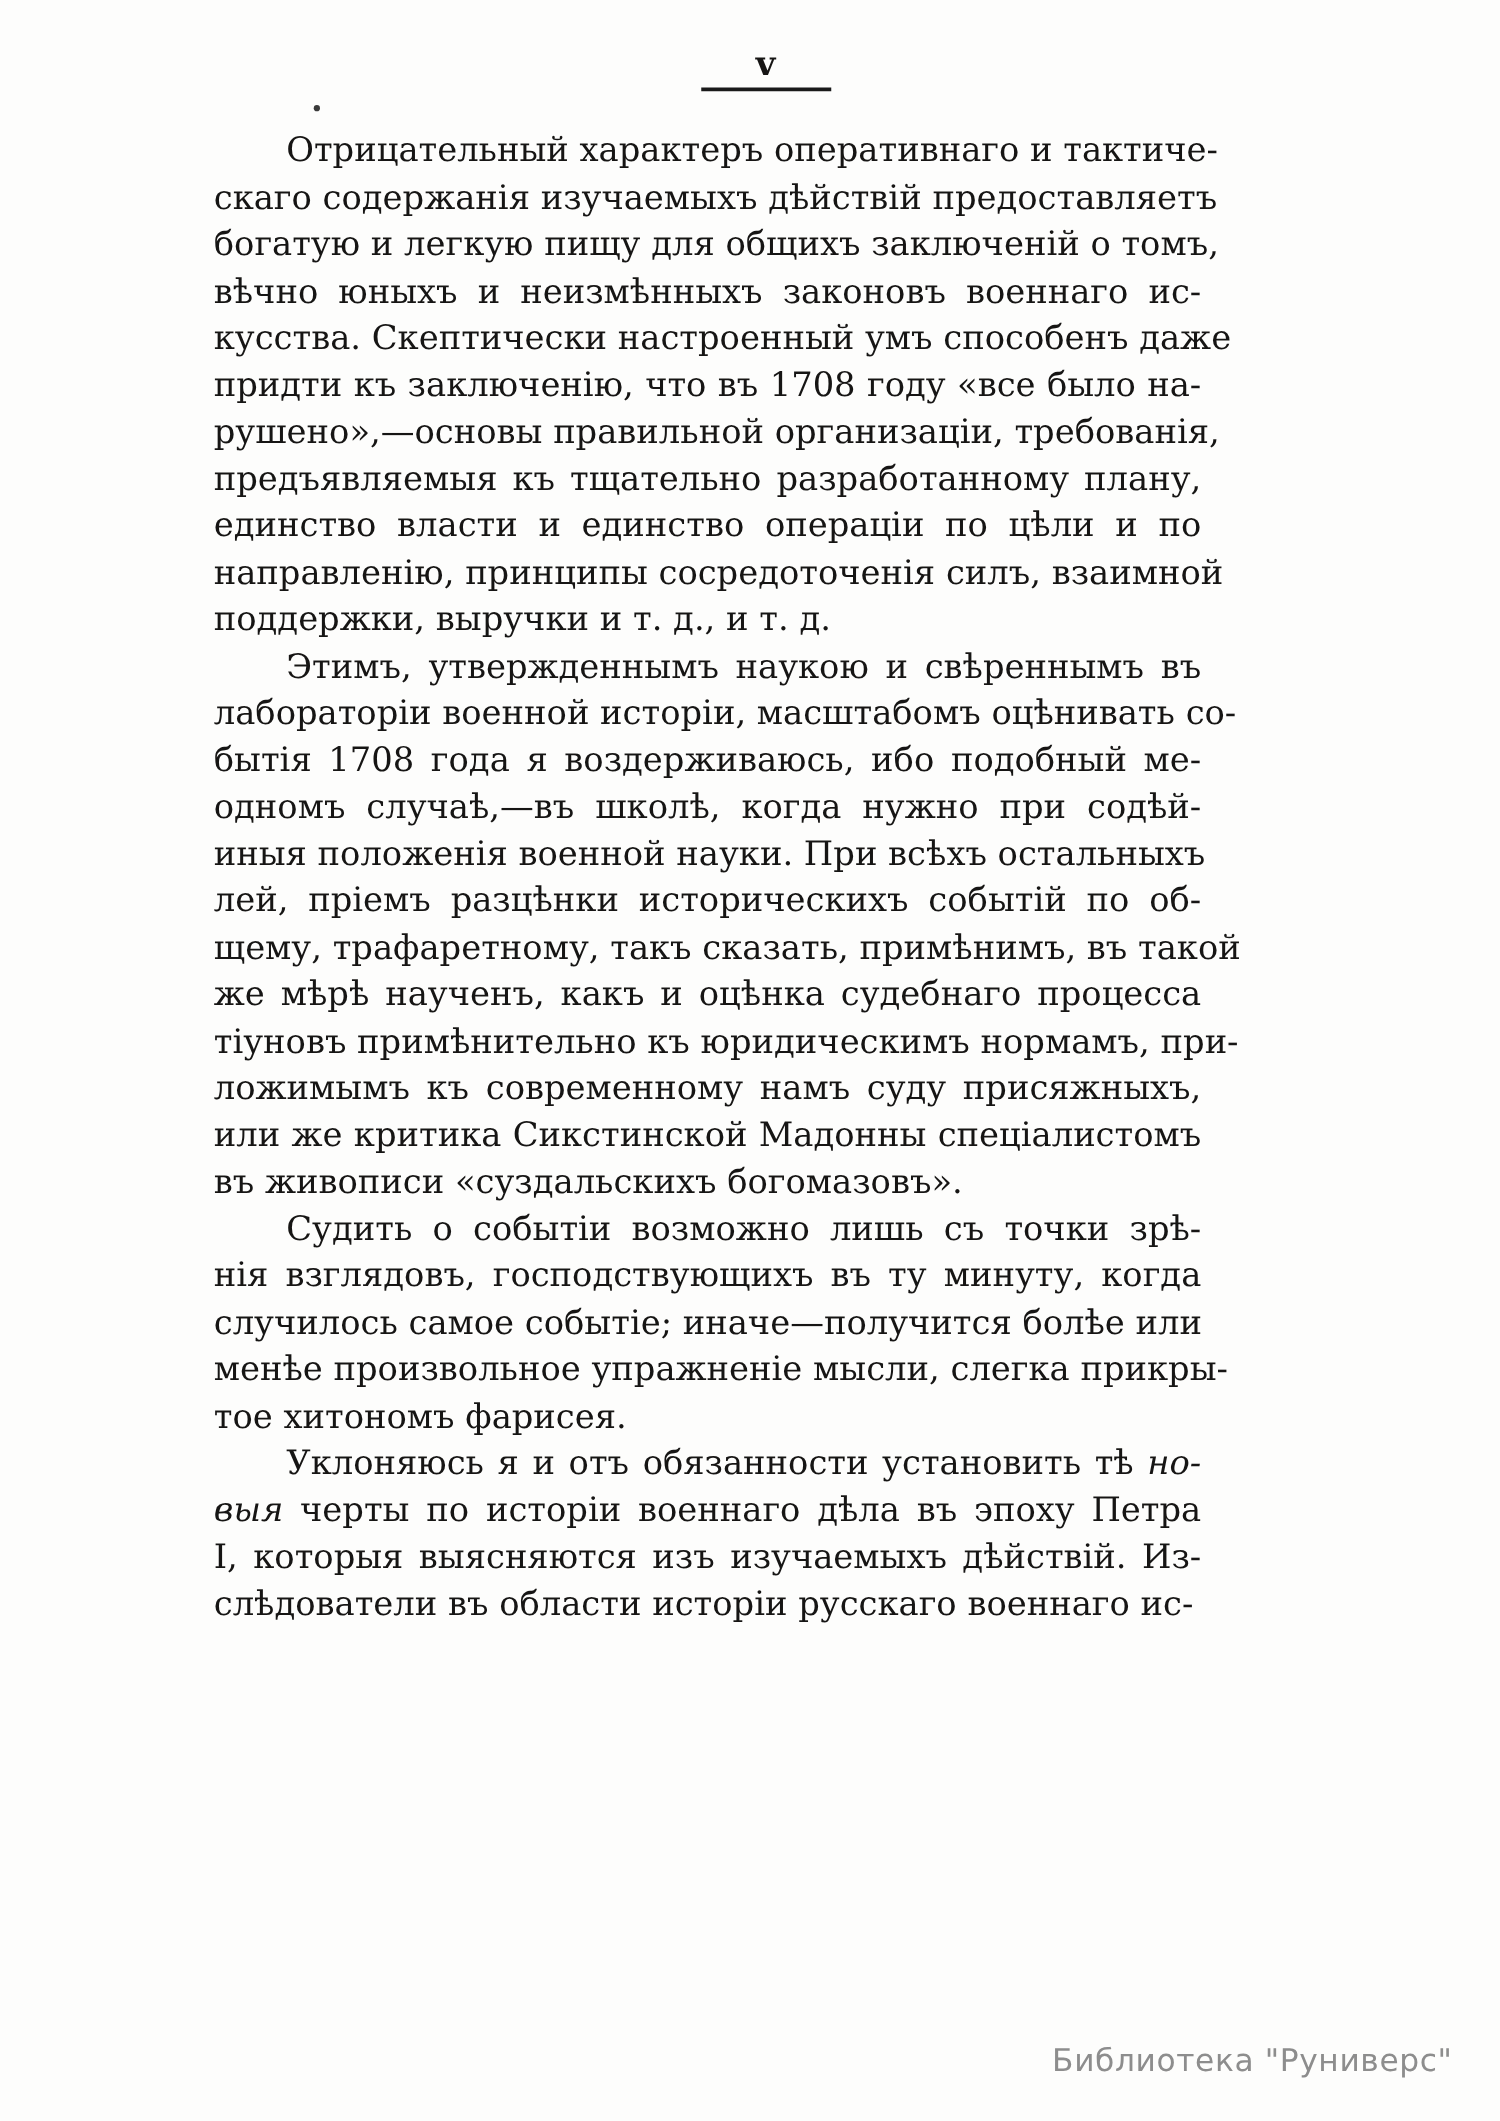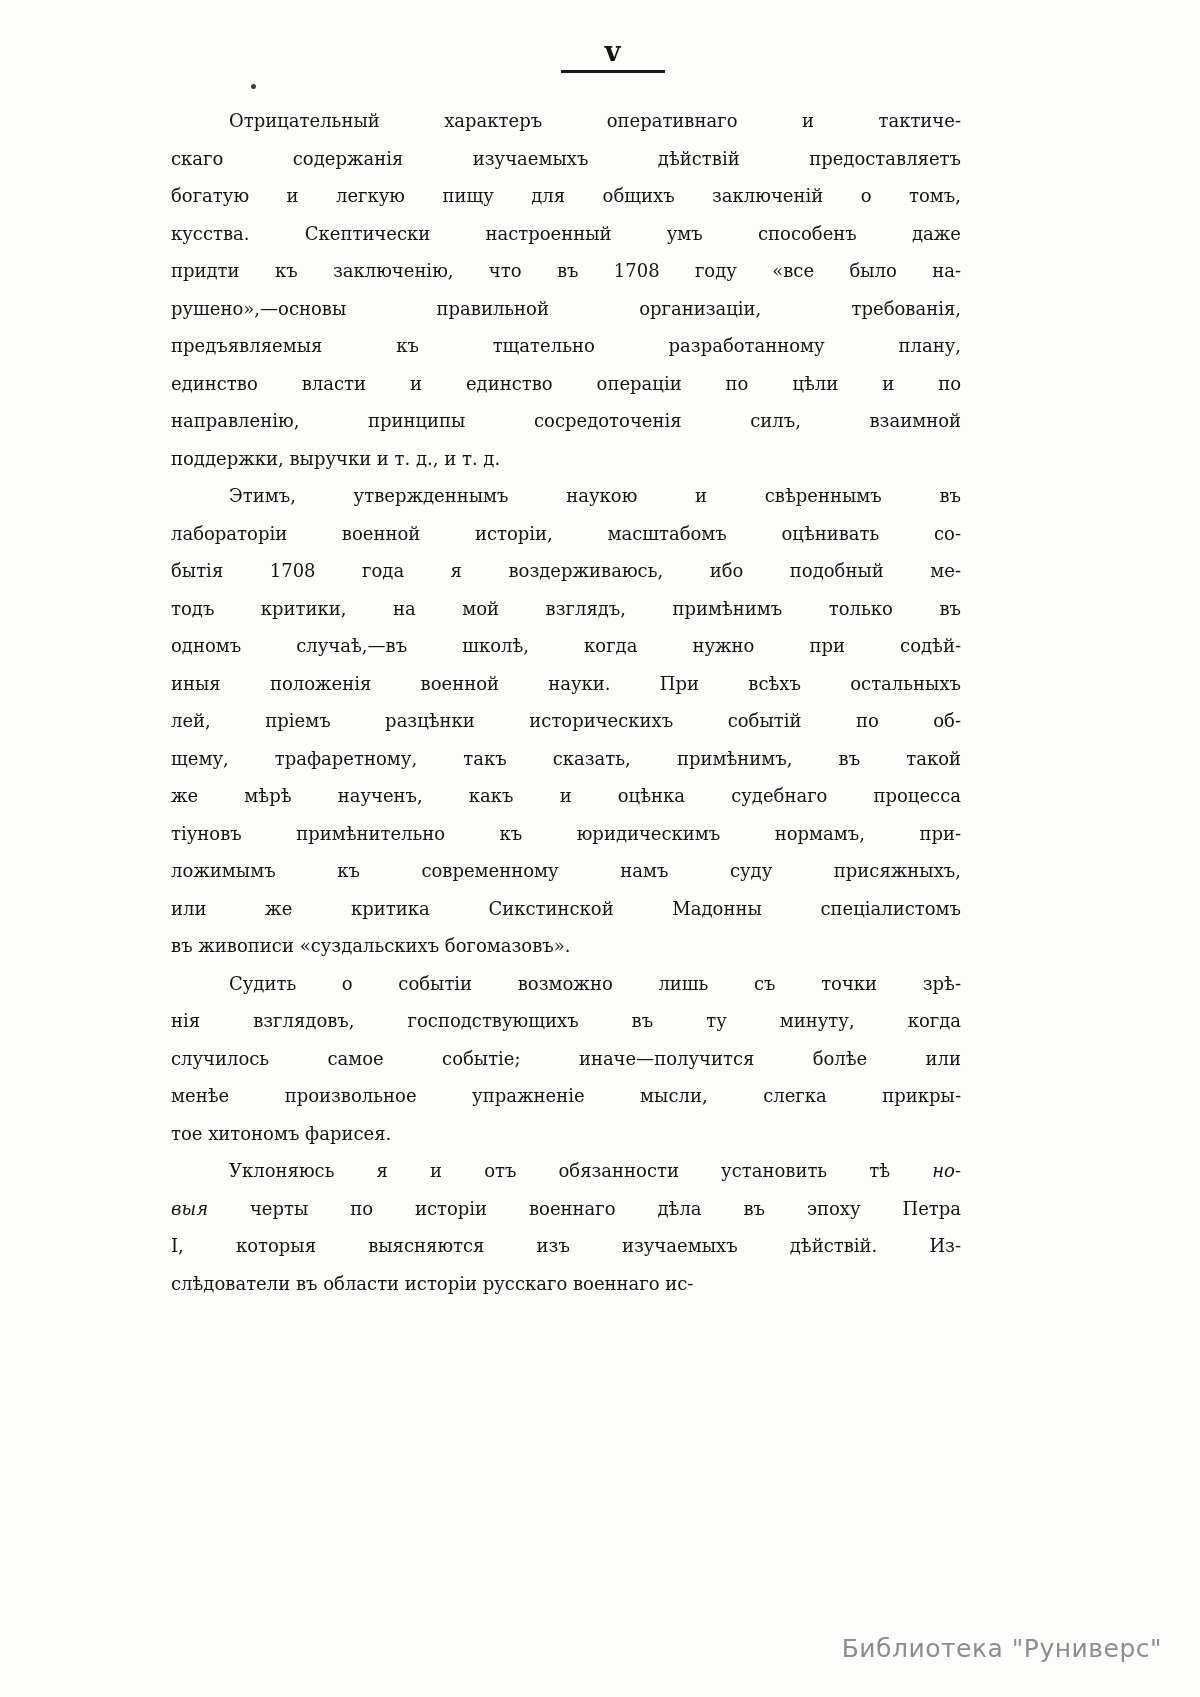--- a/index.html
+++ b/index.html
@@ -48,7 +48,7 @@
     left: 171px;
     top: 102px;
     width: 790px;
-    font-size: 18px;
+    font-size: 27px;
     line-height: 37.5px;
   }
   .para {

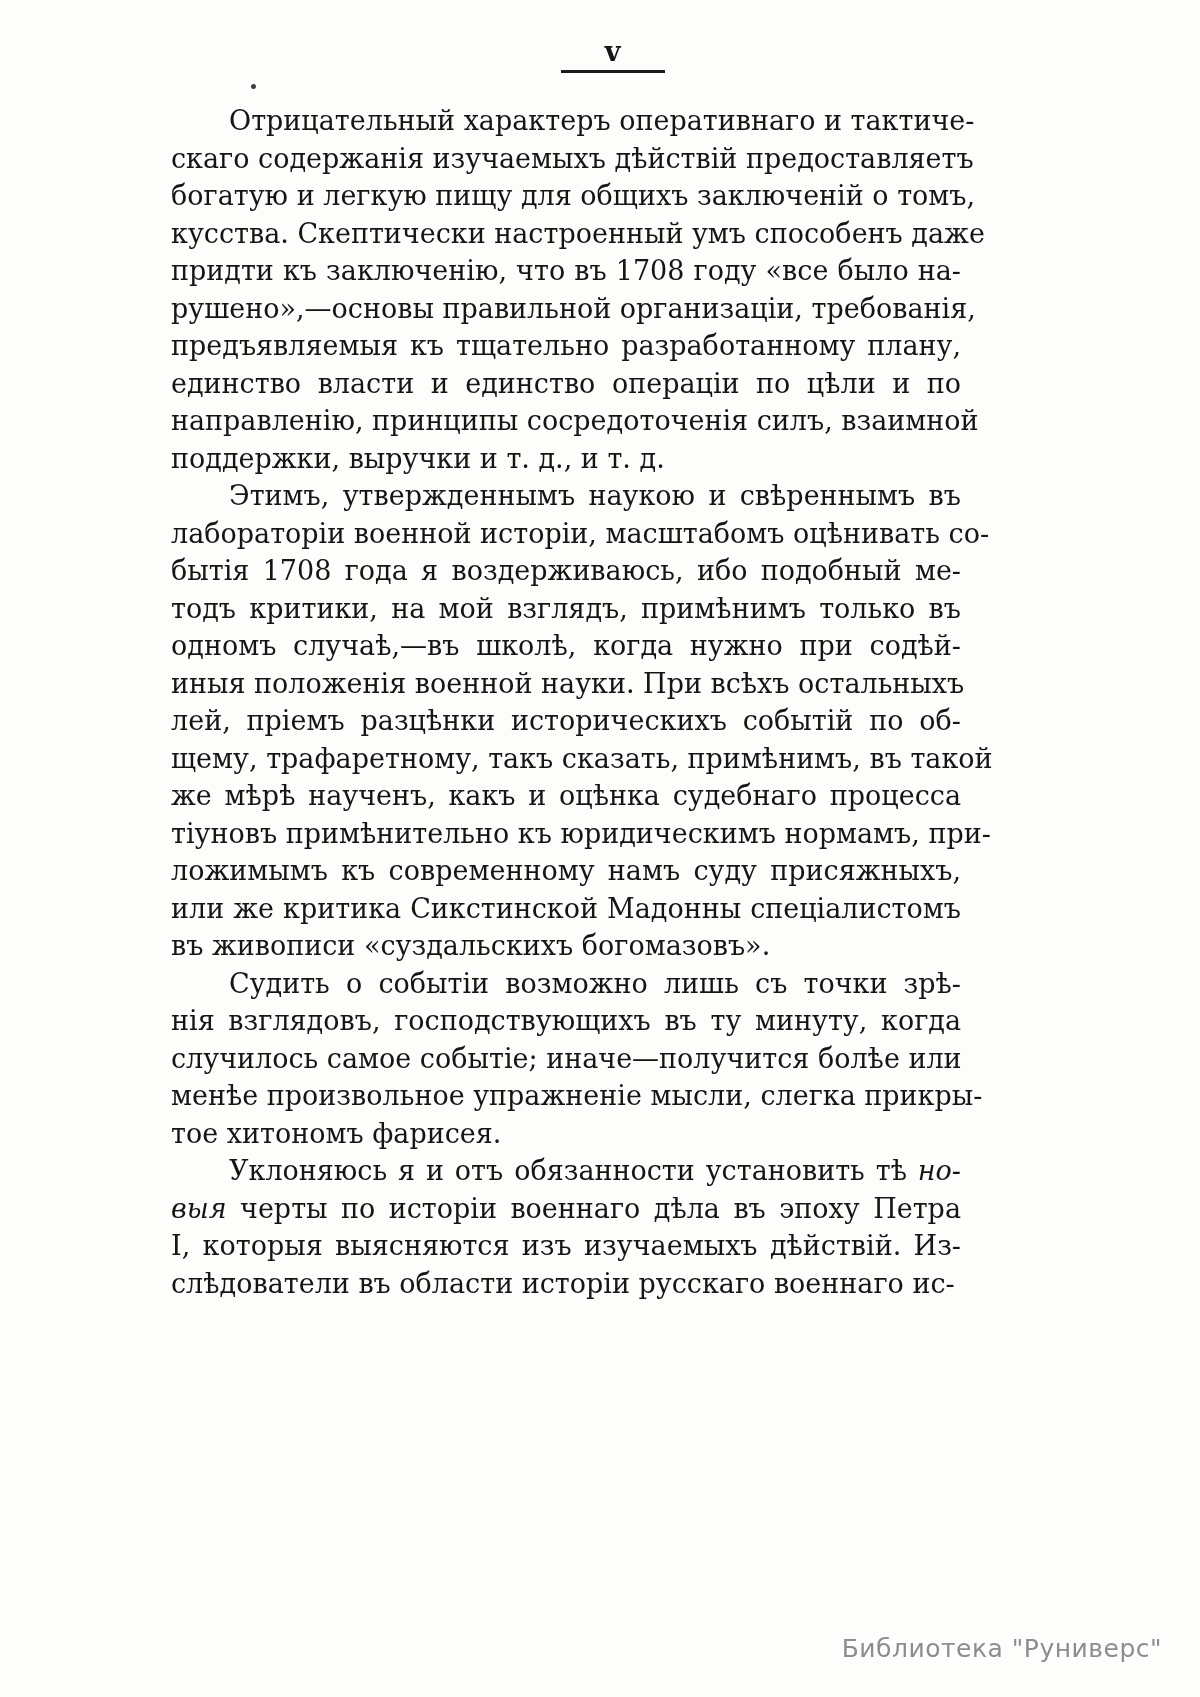--- a/index.html
+++ b/index.html
@@ -95,6 +95,7 @@
         <div class="line first">Отрицательный характеръ оперативнаго и тактиче-</div>
         <div class="line">скаго содержанія изучаемыхъ дѣйствій предоставляетъ</div>
         <div class="line">богатую и легкую пищу для общихъ заключеній о томъ,</div>
+        <div class="line">вѣчно юныхъ и неизмѣнныхъ законовъ военнаго ис-</div>
         <div class="line">кусства. Скептически настроенный умъ способенъ даже</div>
         <div class="line">придти къ заключенію, что въ 1708 году «все было на-</div>
         <div class="line">рушено»,—основы правильной организаціи, требованія,</div>

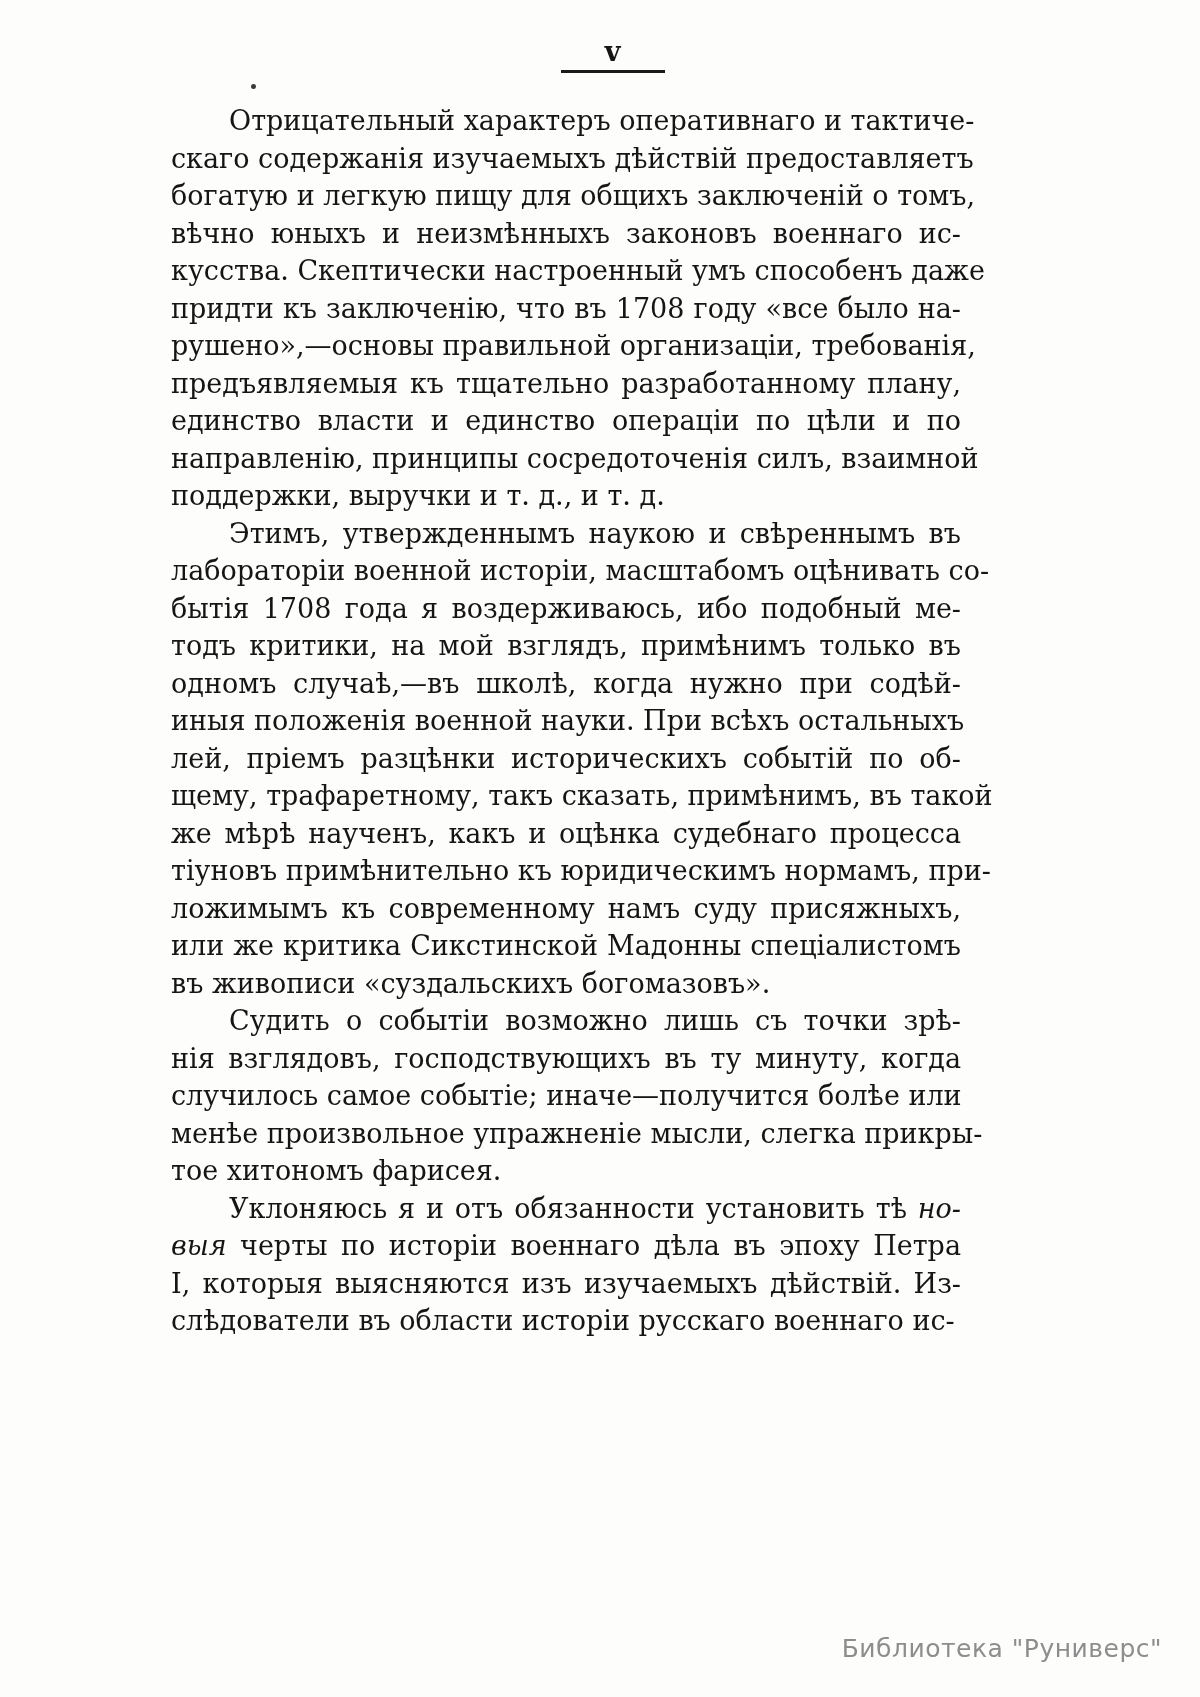--- a/index.html
+++ b/index.html
@@ -108,7 +108,6 @@
         <div class="line first">Этимъ, утвержденнымъ наукою и свѣреннымъ въ</div>
         <div class="line">лабораторіи военной исторіи, масштабомъ оцѣнивать со-</div>
         <div class="line">бытія 1708 года я воздерживаюсь, ибо подобный ме-</div>
-        <div class="line">тодъ критики, на мой взглядъ, примѣнимъ только въ</div>
         <div class="line">одномъ случаѣ,—въ школѣ, когда нужно при содѣй-</div>
         <div class="line">иныя положенія военной науки. При всѣхъ остальныхъ</div>
         <div class="line">лей, пріемъ разцѣнки историческихъ событій по об-</div>

